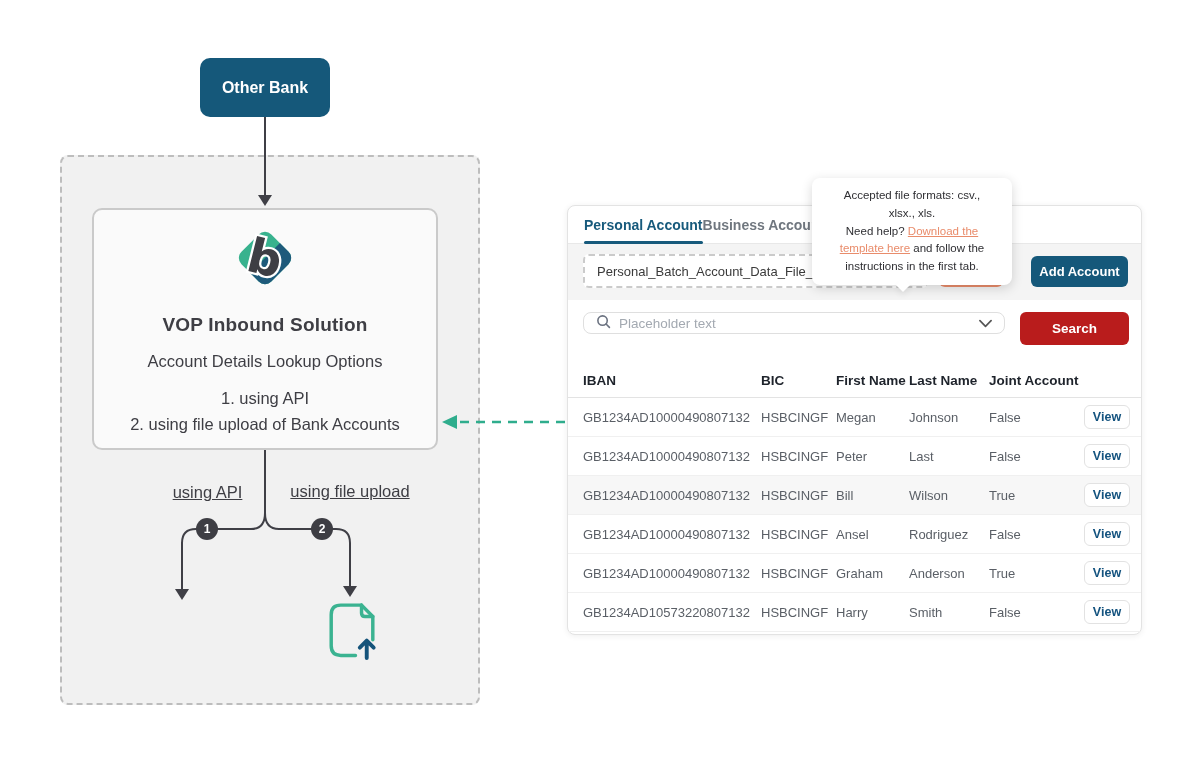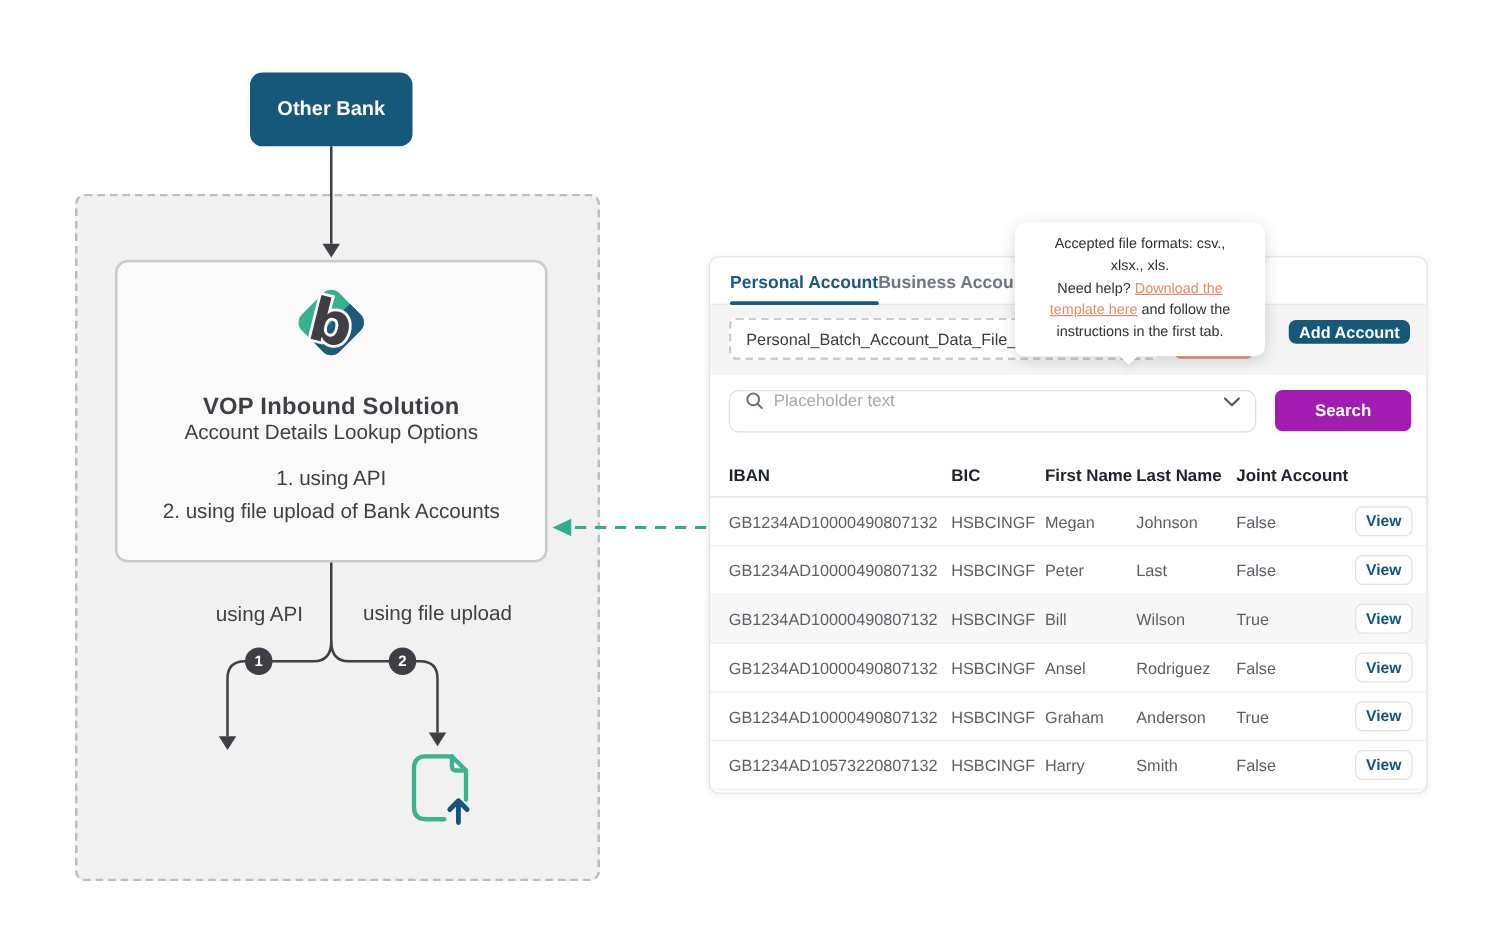--- a/index.html
+++ b/index.html
@@ -57,7 +57,7 @@
     border-radius:6px; cursor:pointer; font-family:"Liberation Sans", sans-serif; }
   .upload-btn { position:absolute; left:371px; top:49px; width:64px; height:32px; background:#E98C6B;
     font-size:13.5px; font-weight:700; }
-  .add-account-btn { position:absolute; left:463px; top:50px; width:97px; height:19px; background:#15587A;
+  .add-account-btn { position:absolute; left:463px; top:50px; width:97px; height:31px; background:#15587A;
     font-size:13px; font-weight:700; }
 
   .search-input-wrap { position:absolute; left:15px; top:106px; width:422px; height:34px; background:#fff;

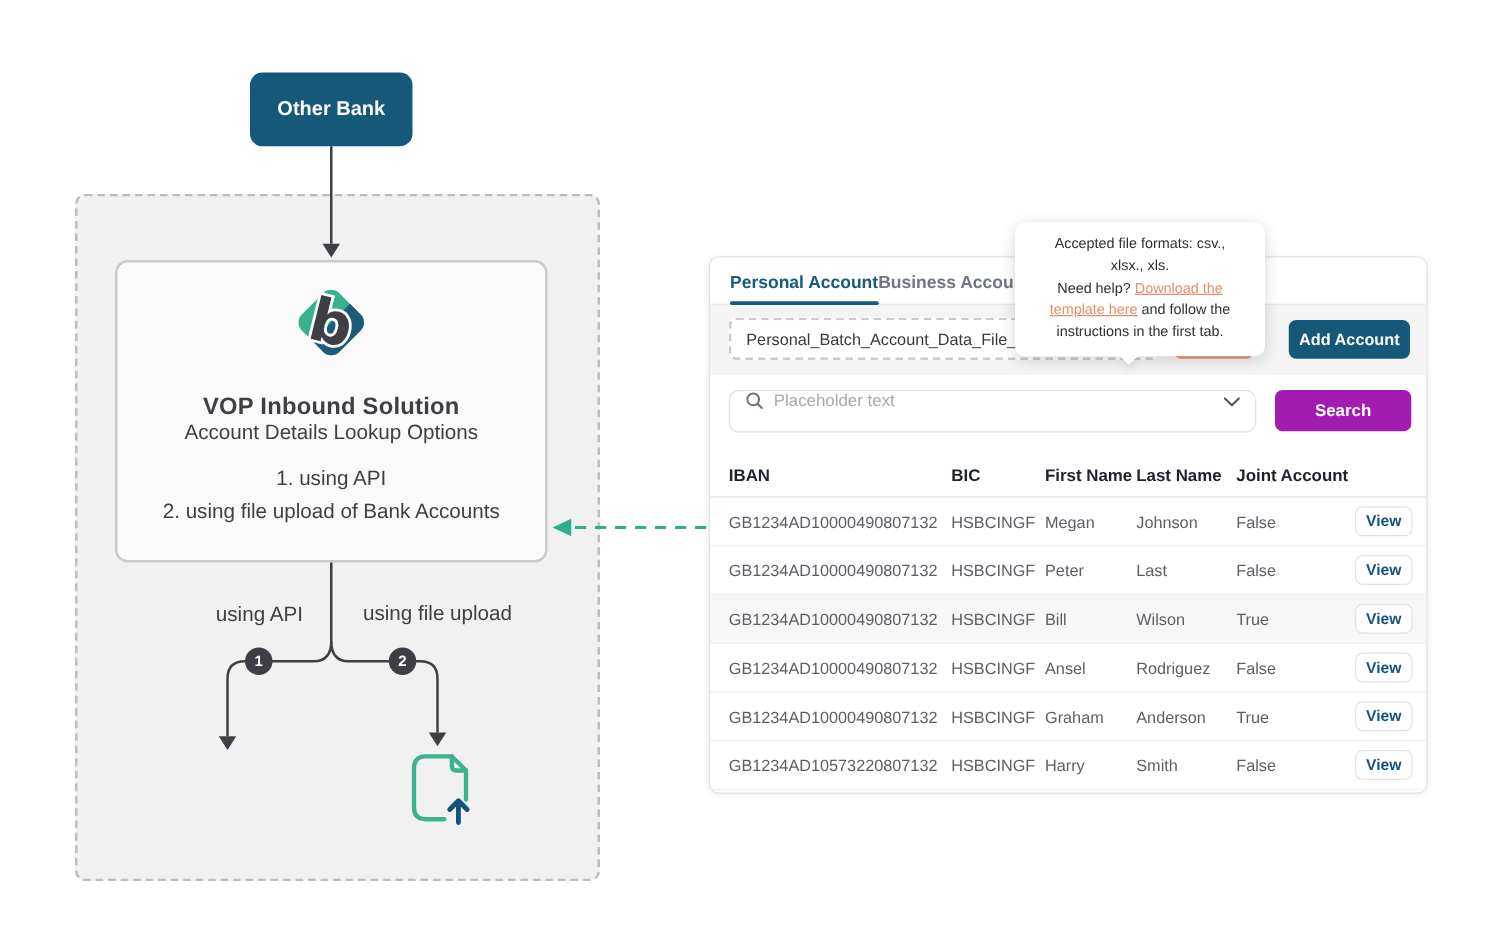--- a/index.html
+++ b/index.html
@@ -60,8 +60,8 @@
   .add-account-btn { position:absolute; left:463px; top:50px; width:97px; height:31px; background:#15587A;
     font-size:13px; font-weight:700; }
 
-  .search-input-wrap { position:absolute; left:15px; top:106px; width:422px; height:34px; background:#fff;
-    border:1.5px solid #DFDFDF; border-radius:8px; display:flex; align-items:flex-start; padding:0 12px; }
+  .search-input-wrap { position:absolute; left:15px; top:106px; width:422px; height:22px; background:#fff;
+    border:1.5px solid #DFDFDF; border-radius:8px; display:flex; align-items:center; padding:0 12px; }
   .search-input { flex:1; border:none; outline:none; font-size:13.5px; color:#333; margin-left:8px;
     font-family:"Liberation Sans", sans-serif; background:transparent; }
   .search-input::placeholder { color:#A3A9B1; }

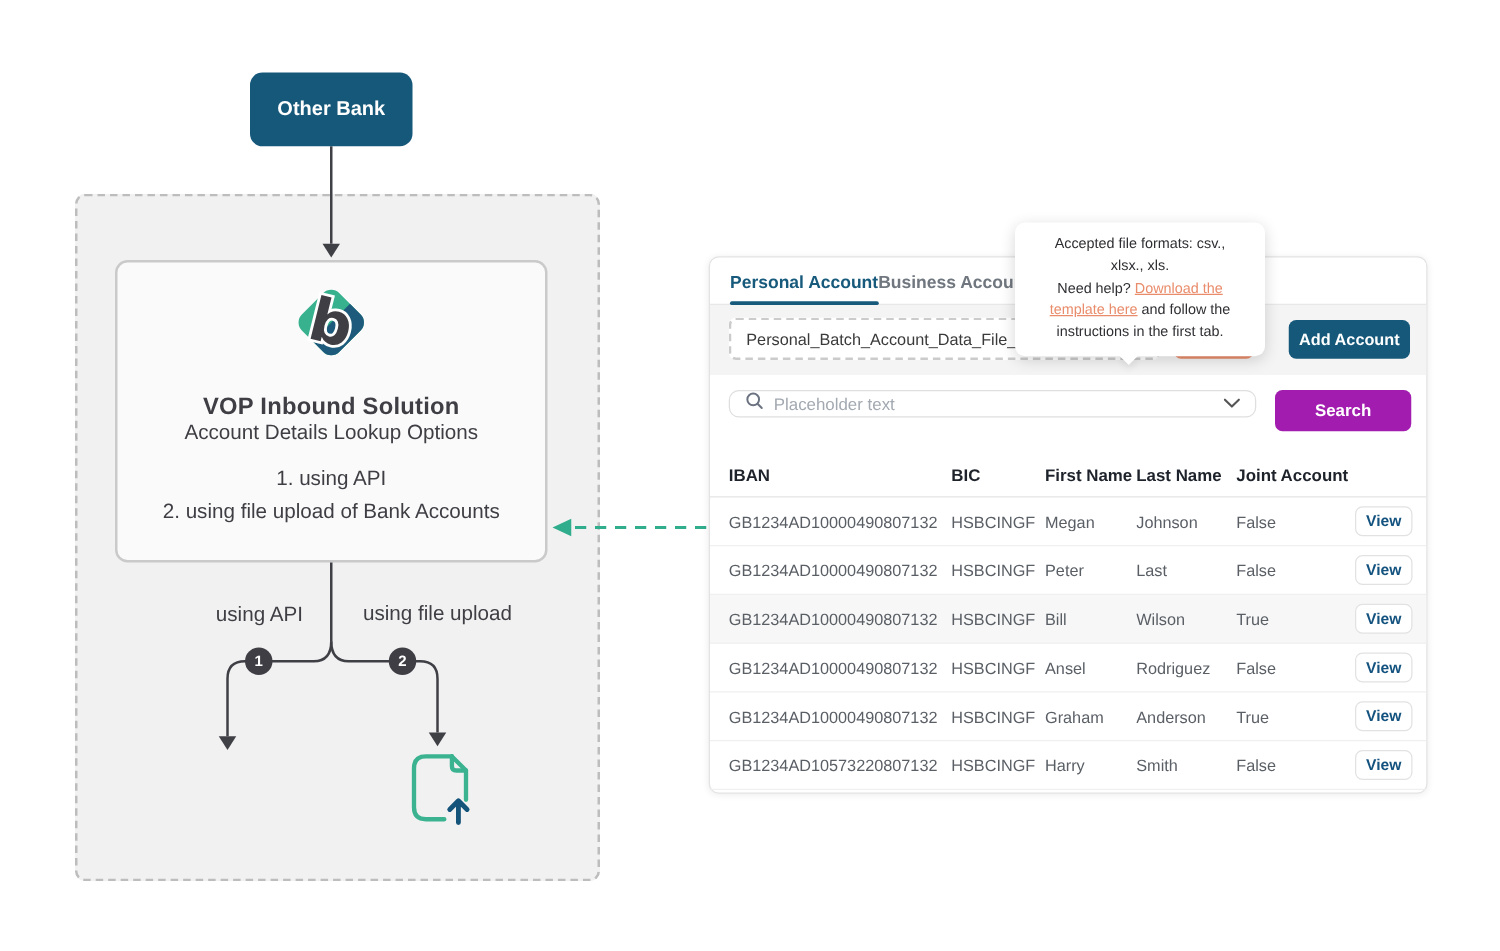--- a/index.html
+++ b/index.html
@@ -65,7 +65,7 @@
   .search-input { flex:1; border:none; outline:none; font-size:13.5px; color:#333; margin-left:8px;
     font-family:"Liberation Sans", sans-serif; background:transparent; }
   .search-input::placeholder { color:#A3A9B1; }
-  .search-btn { position:absolute; left:452px; top:106px; width:109px; height:33px; background:#a21caf;
+  .search-btn { position:absolute; left:452px; top:106px; width:109px; height:33px; background:#b91c1c;
     font-size:13.5px; font-weight:700; }
 
   .table { position:absolute; left:0; top:158px; width:100%; }

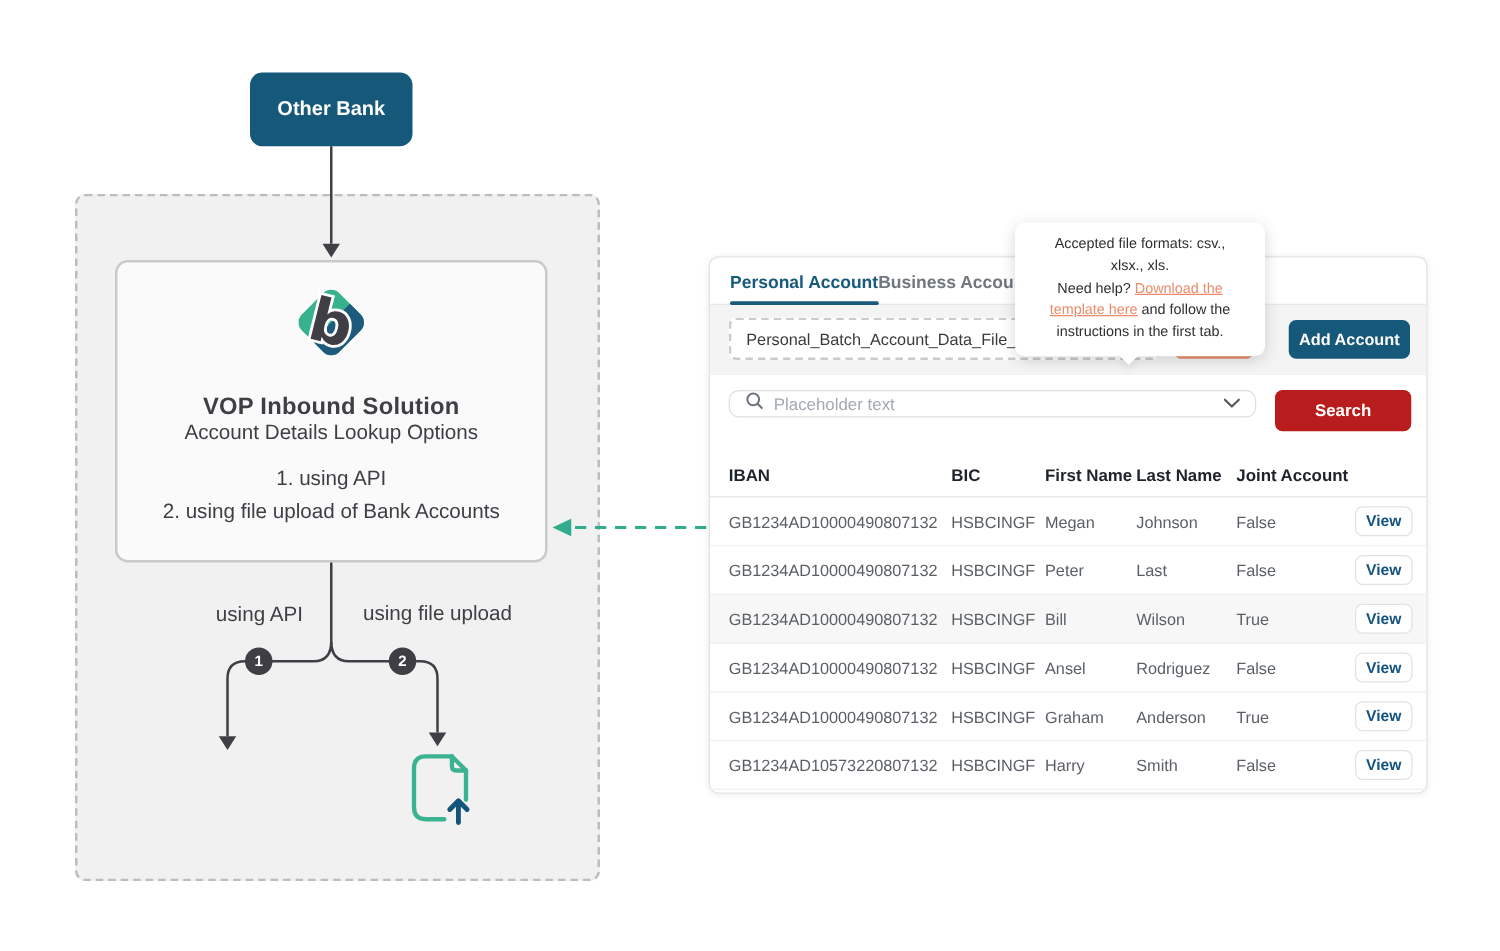--- a/index.html
+++ b/index.html
@@ -18,7 +18,7 @@
     background:#FAFAFA; border:2px solid #CACACA; border-radius:10px; z-index:2;
     display:flex; flex-direction:column; align-items:center; text-align:center; padding-top:16px; }
   .vop-title { margin-top:20px; font-size:19px; font-weight:700; color:#3E3E44; letter-spacing:.2px; }
-  .vop-subtitle { font-size:16.5px; color:#3E3E44; }
+  .vop-subtitle { margin-top:16px; font-size:16.5px; color:#3E3E44; }
   .vop-options { margin-top:14px; font-size:16.5px; color:#3E3E44; line-height:1.6; }
 
   .branch-label { position:absolute; z-index:4; font-size:16.5px; color:#3E3E44; text-align:center; }

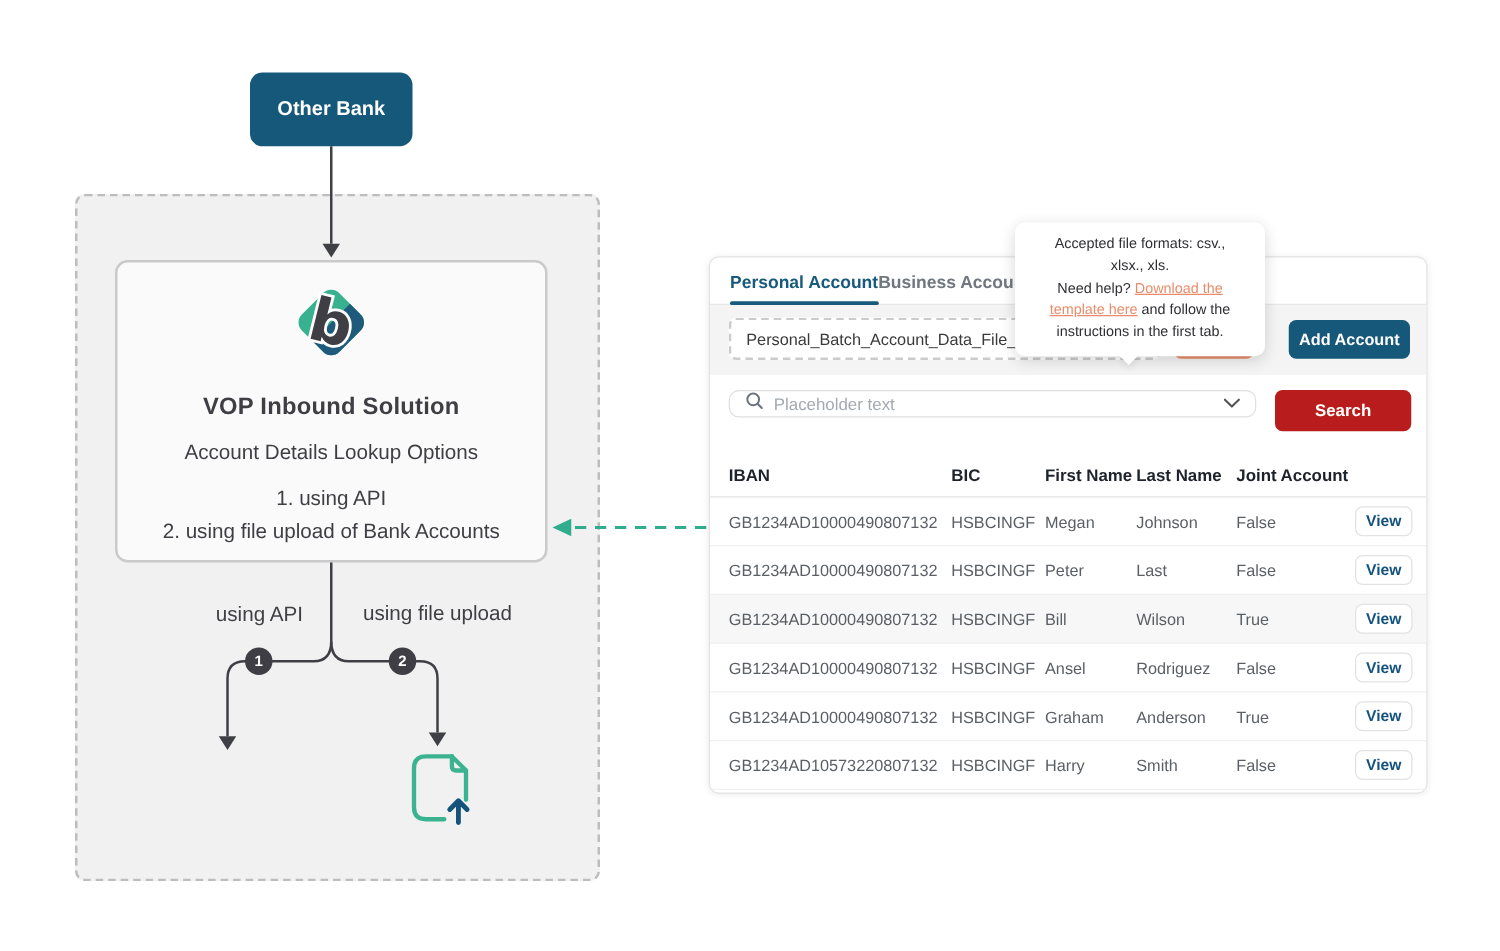--- a/index.html
+++ b/index.html
@@ -21,7 +21,7 @@
   .vop-subtitle { margin-top:16px; font-size:16.5px; color:#3E3E44; }
   .vop-options { margin-top:14px; font-size:16.5px; color:#3E3E44; line-height:1.6; }
 
-  .branch-label { position:absolute; z-index:4; font-size:16.5px; color:#3E3E44; text-align:center; }
+  .branch-label { position:absolute; z-index:4; font-size:16.5px; color:#3E3E44; text-align:center;text-decoration:underline; }
   .label-api { left:160px; top:483px; width:95px; }
   .label-file { left:280px; top:482px; width:140px; }
   .badge { position:absolute; z-index:5; width:22px; height:22px; border-radius:50%;

